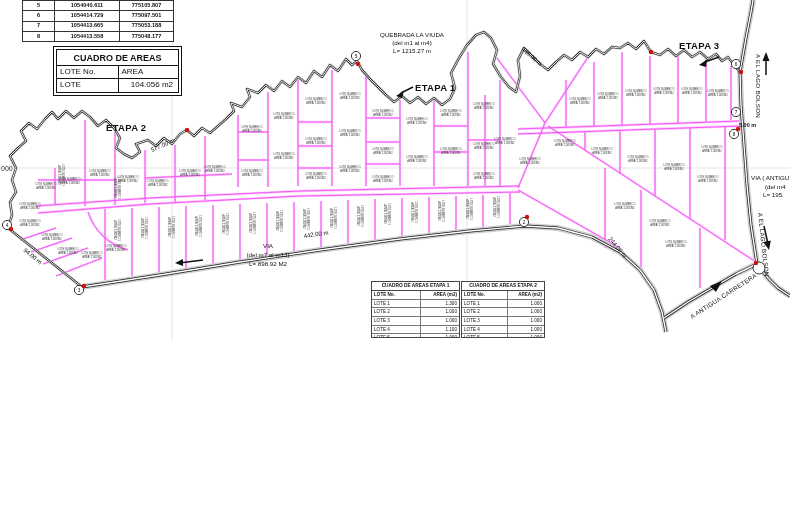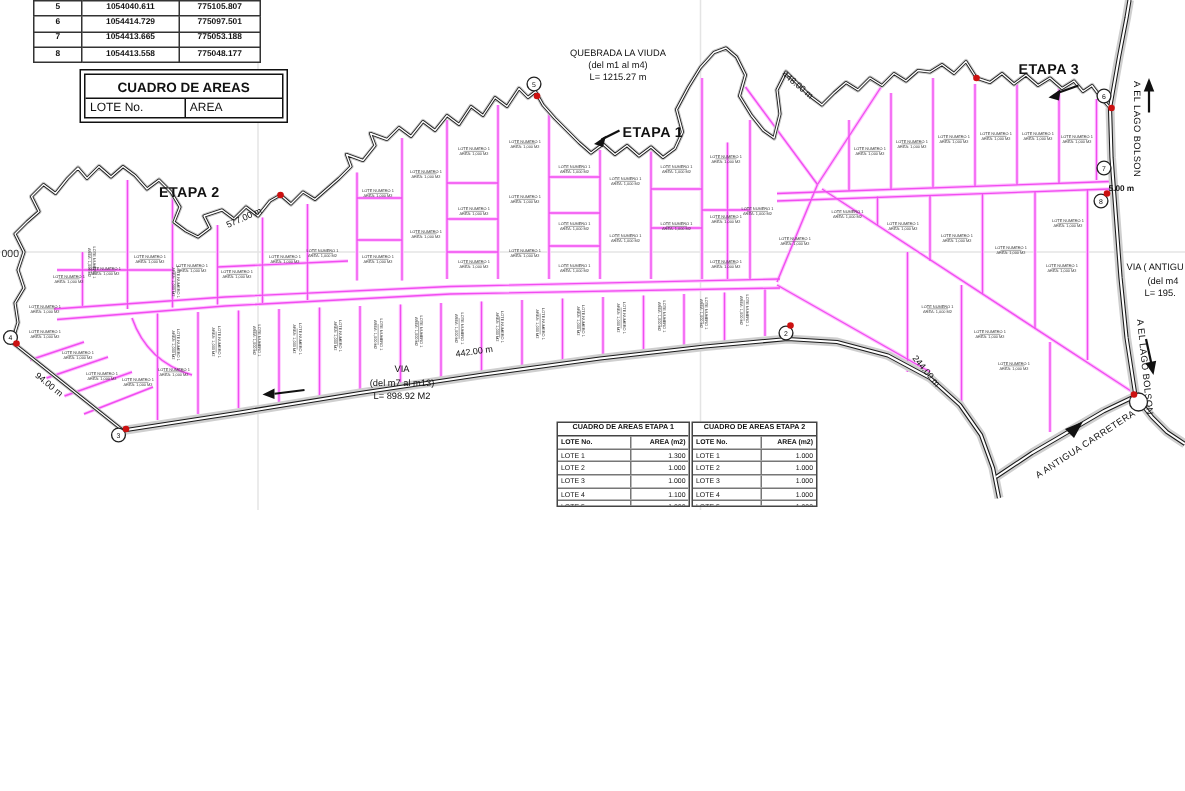--- a/index.html
+++ b/index.html
@@ -715,7 +715,7 @@
       </table>
   </div>
 
-  <div class="tbl area-tbl" style="left:53px;top:46px;width:139px;">
+  <div class="tbl area-tbl" style="left:53px;top:46px;width:129px;">
     <div class="area-inner">
       <div class="a-title">CUADRO DE AREAS</div>
       <div class="a-row">

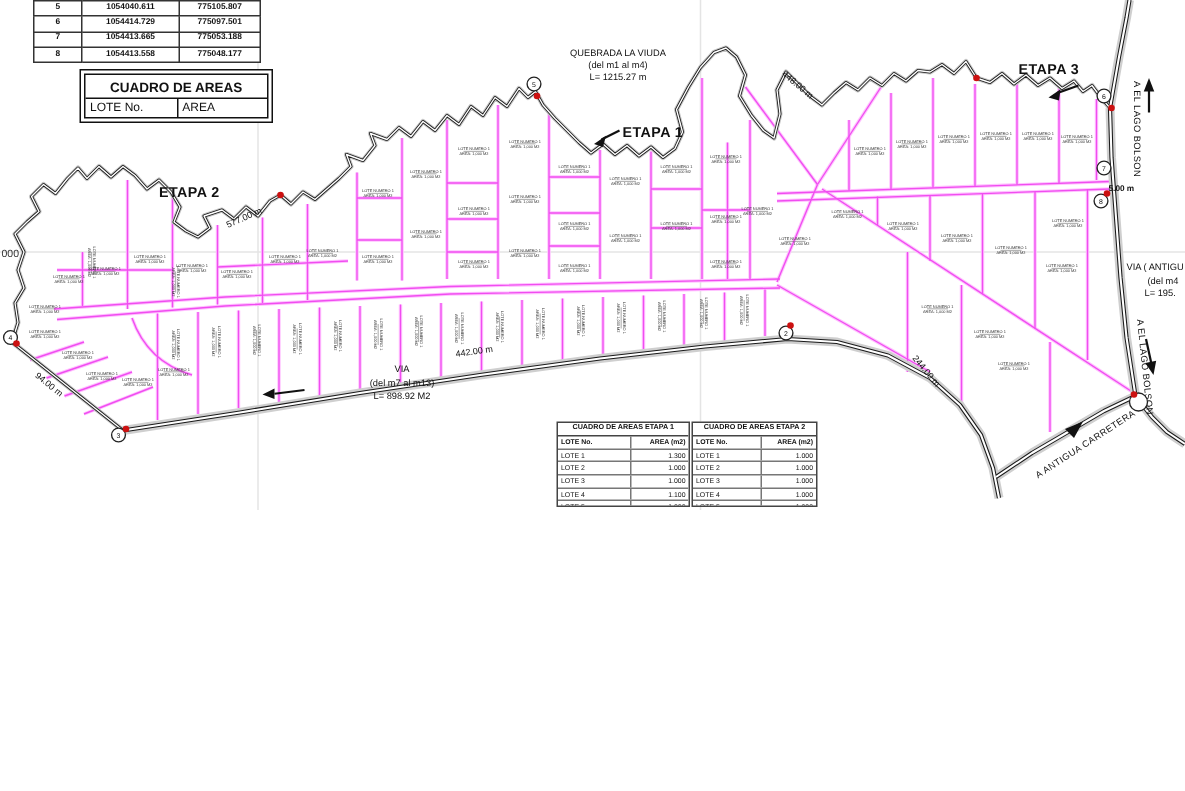--- a/index.html
+++ b/index.html
@@ -722,6 +722,10 @@
         <span>LOTE No.</span>
         <span class="a-center">AREA</span>
       </div>
+      <div class="a-row">
+        <span>LOTE</span>
+        <span class="a-right">104.056 m2</span>
+      </div>
     </div>
   </div>
 

